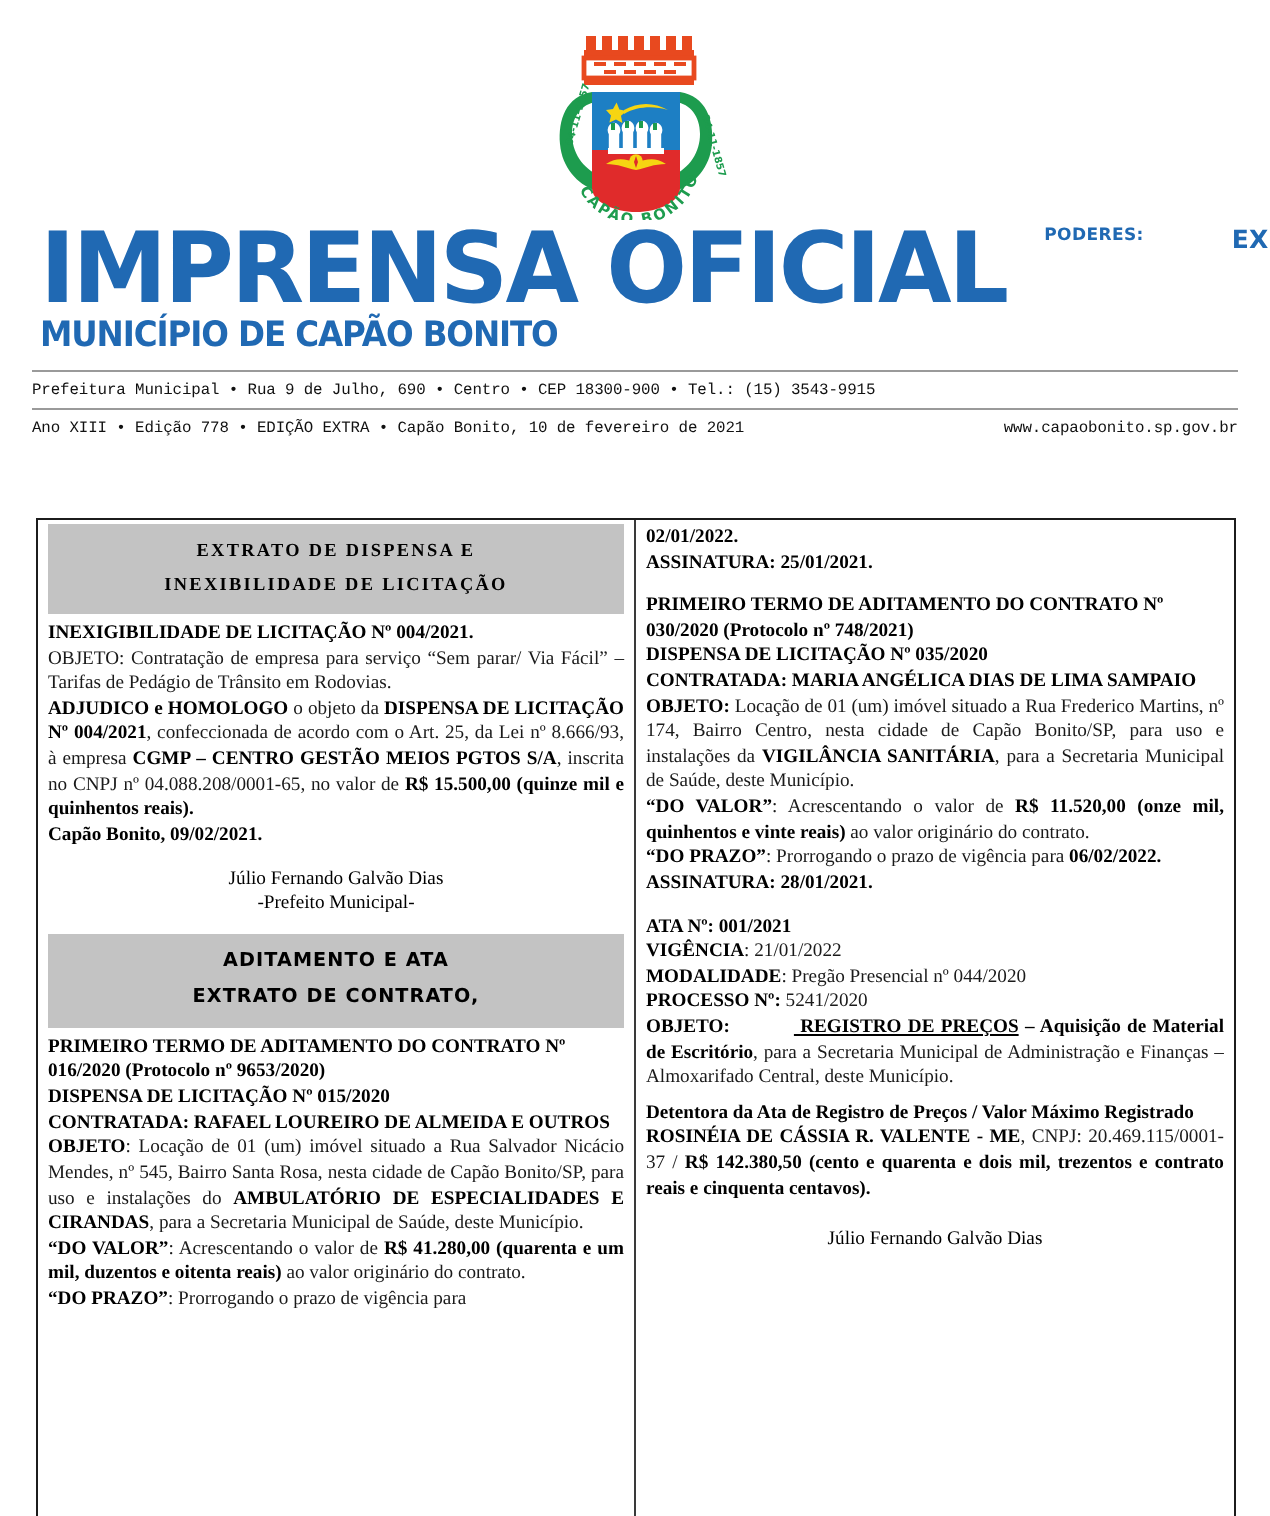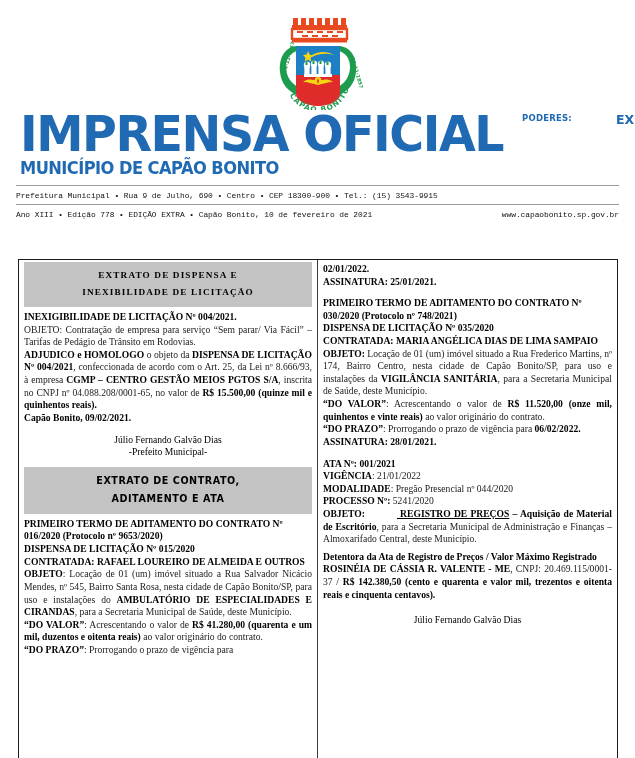--- a/index.html
+++ b/index.html
@@ -238,8 +238,8 @@
       </div>
 
       <div class="sec-head sans" style="margin-top:8px">
+        <div>ADITAMENTO E ATA</div>
         <div>EXTRATO DE CONTRATO,</div>
-        <div>ADITAMENTO E ATA</div>
       </div>
 
       <p class="body nojust"><b>PRIMEIRO TERMO DE ADITAMENTO DO CONTRATO Nº 016/2020 (Protocolo nº 9653/2020)</b></p>

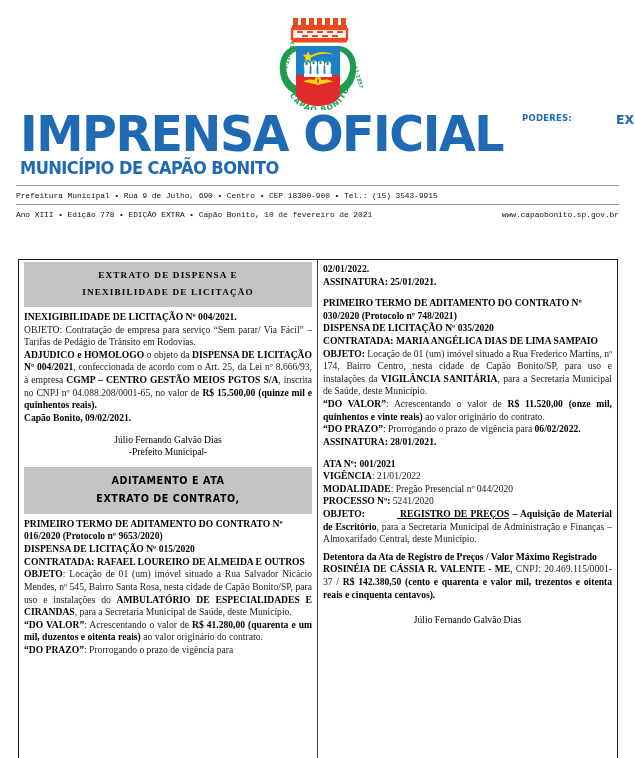--- a/index.html
+++ b/index.html
@@ -276,7 +276,7 @@
       <div class="gap-sm"></div>
 
       <p class="body"><b>Detentora da Ata de Registro de Preços / Valor Máximo Registrado</b></p>
-      <p class="body"><b>ROSINÉIA DE CÁSSIA R. VALENTE - ME</b><span>, CNPJ: 20.469.115/0001-37 / </span><b>R$ 142.380,50 (cento e quarenta e valor mil, trezentos e oitenta reais e cinquenta centavos).</b></p>
+      <p class="body"><b>ROSINÉIA DE CÁSSIA R. VALENTE - ME</b><span>, CNPJ: 20.469.115/0001-37 / </span><b>R$ 142.380,50 (cento e quarenta e dois mil, trezentos e contrato reais e cinquenta centavos).</b></p>
 
       <div class="sig" style="margin-top:13px">
         <div>Júlio Fernando Galvão Dias</div>

